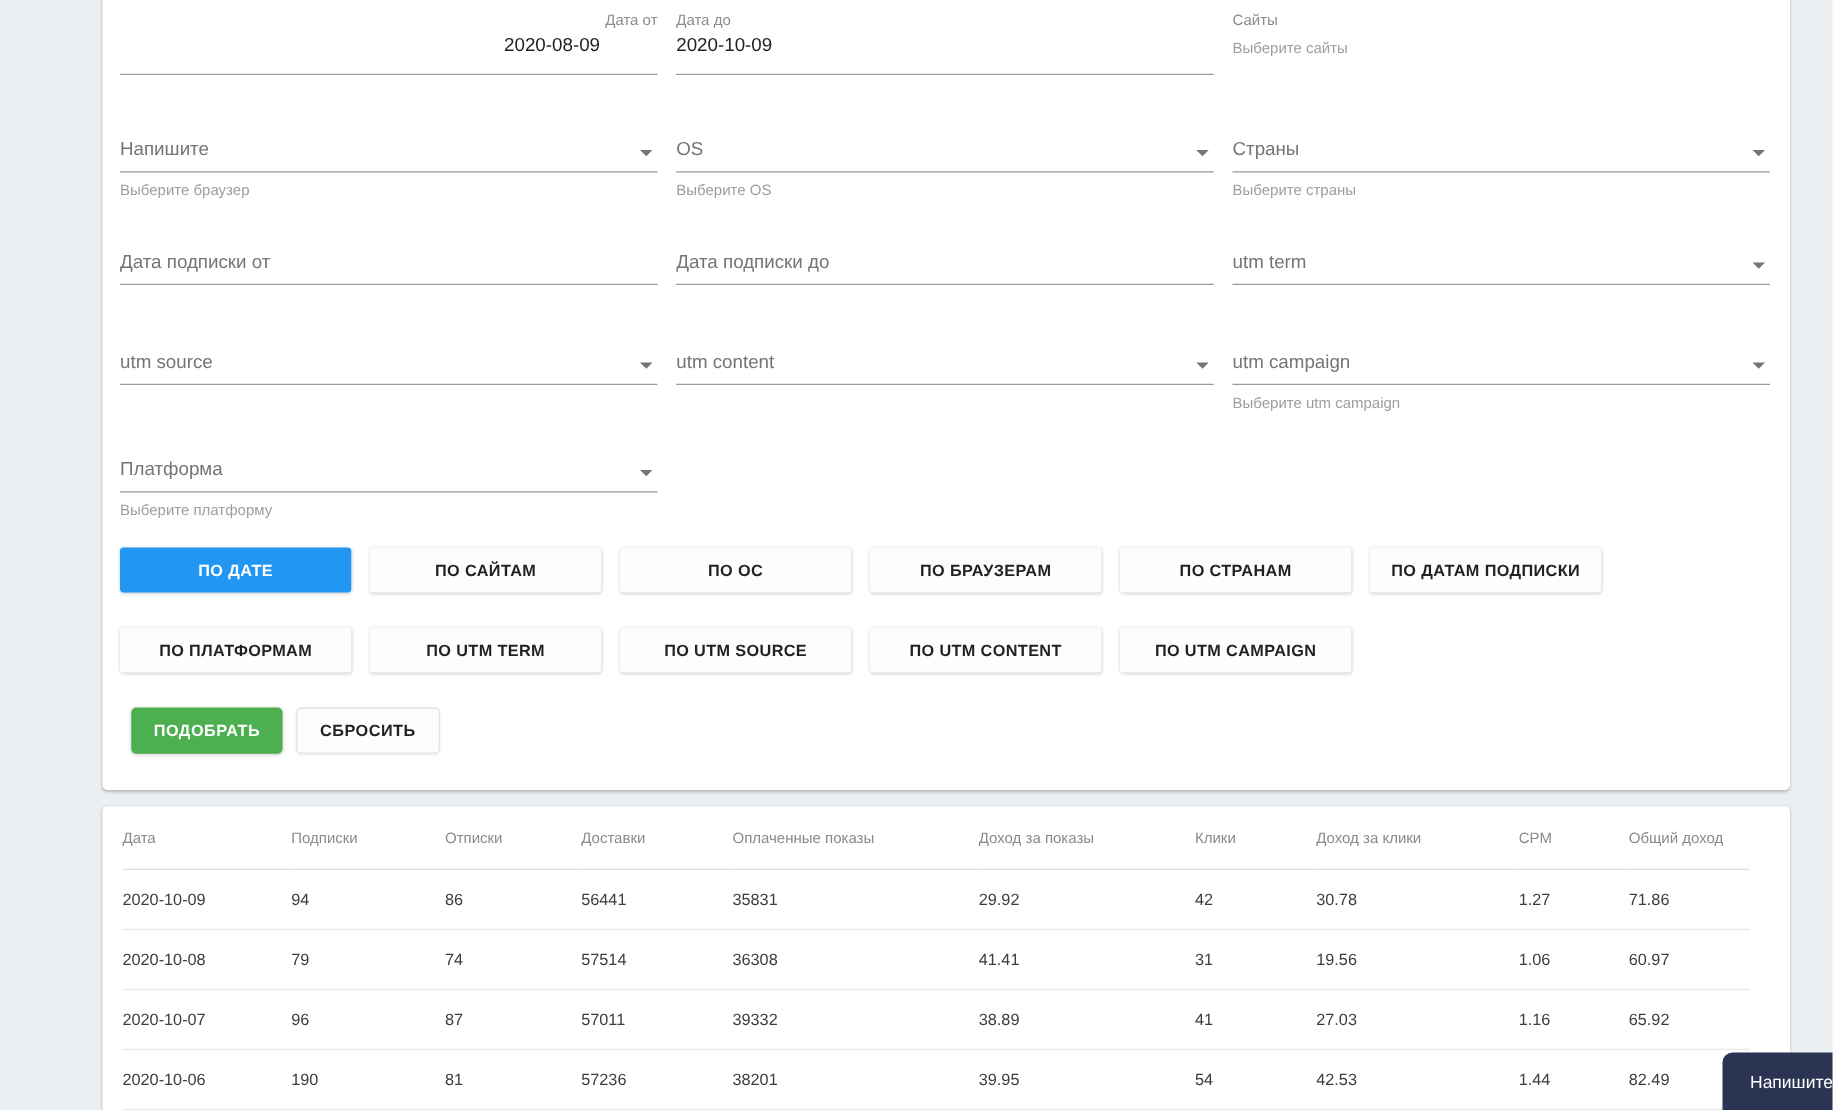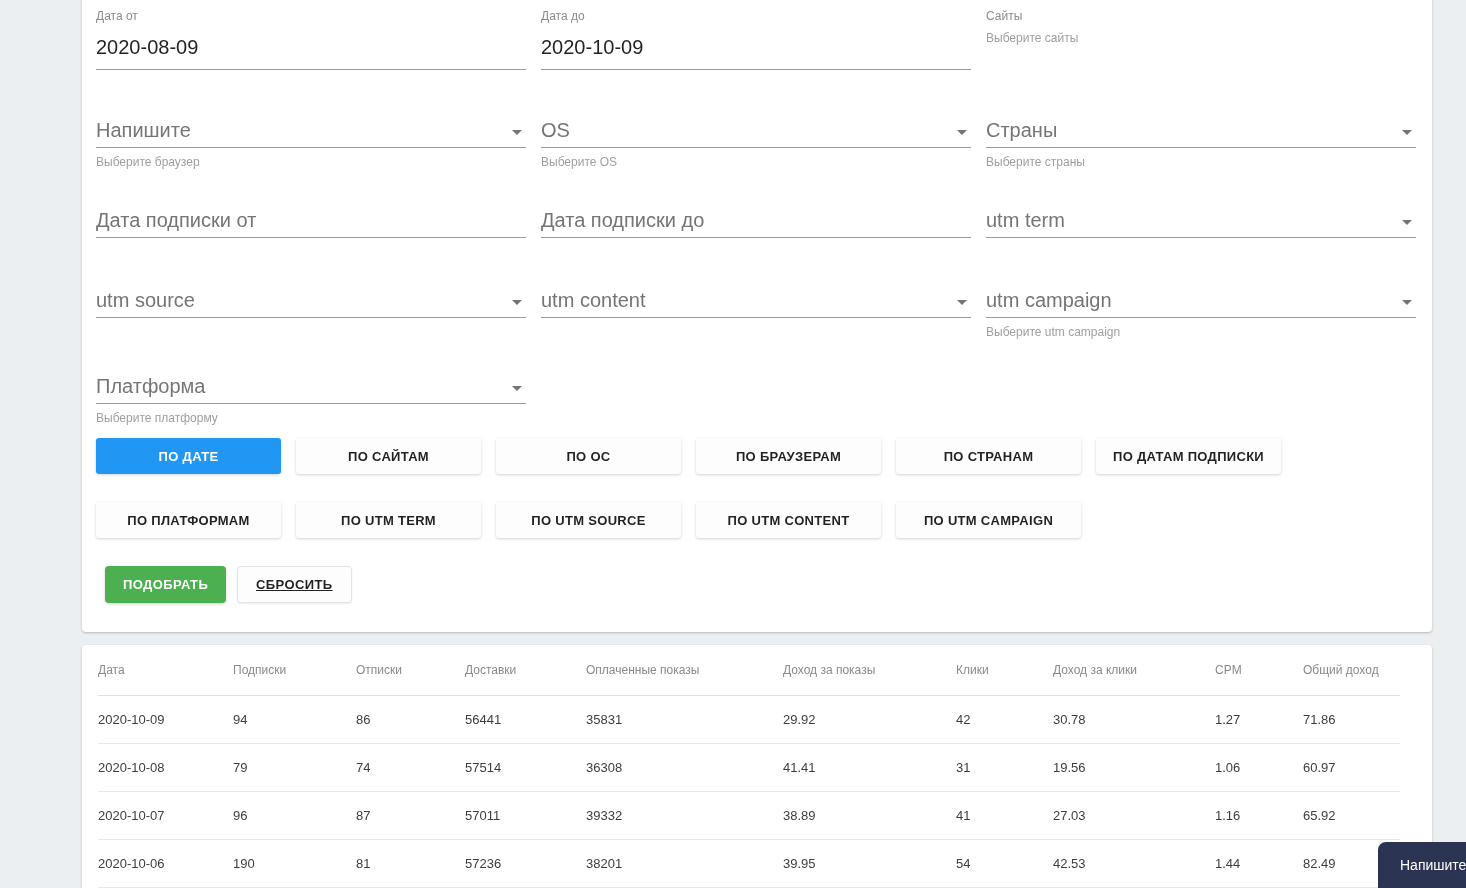--- a/index.html
+++ b/index.html
@@ -75,7 +75,7 @@
 
 <div class="card" id="filter-card">
 
-  <div class="field" style="left:14px; top:20px;">
+  <div class="field" style="left:14px; top:20px;text-align:right;">
     <div class="f-label">Дата от</div>
     <div class="f-row">
       <div class="f-value">2020-08-09</div>

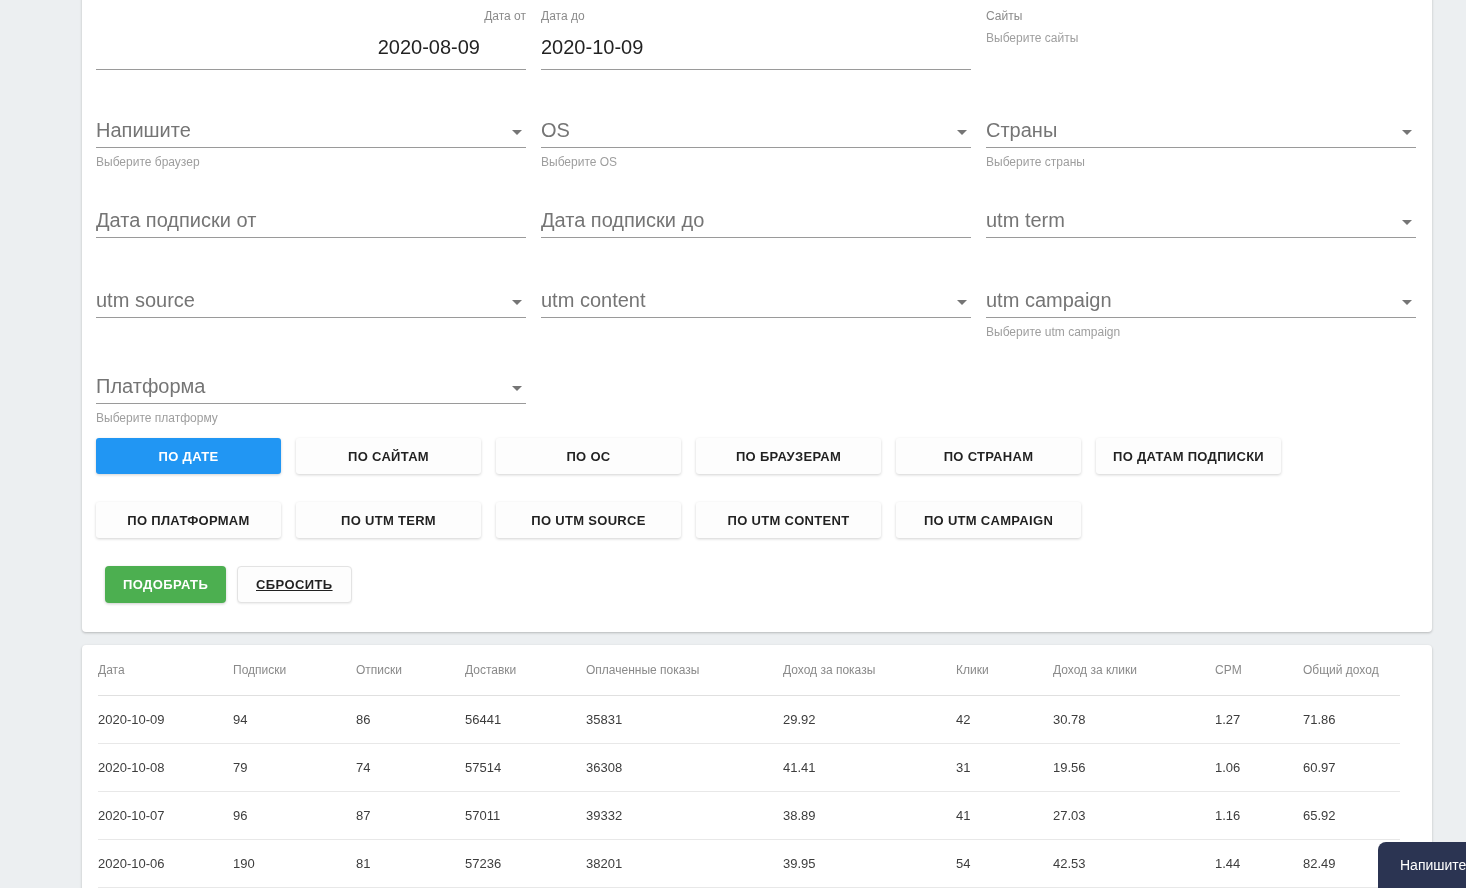--- a/index.html
+++ b/index.html
@@ -21,8 +21,8 @@
   .field { position:absolute; width:430px; }
   .f-label { font-size:12px; line-height:16px; color:#8b8b8b; }
   .f-row { position:relative; border-bottom:1px solid #9a9a9a; cursor:text; }
-  .f-value { font-size:20px; line-height:22px; padding:2px 46px 11px 0;
-             color:rgba(0,0,0,.87); white-space:nowrap; overflow:hidden;margin-top:10px; }
+  .f-value { font-size:15px; line-height:22px; padding:2px 46px 11px 0;
+             color:rgba(0,0,0,.87); white-space:nowrap; overflow:hidden; }
   .sel .f-value { line-height:20px; padding:0 46px 7px 0; color:#757575; }
   .f-hint { font-size:12px; line-height:16px; color:#9e9e9e; margin-top:6px; }
   .caret { position:absolute; right:4px; top:50%; margin-top:-4px;

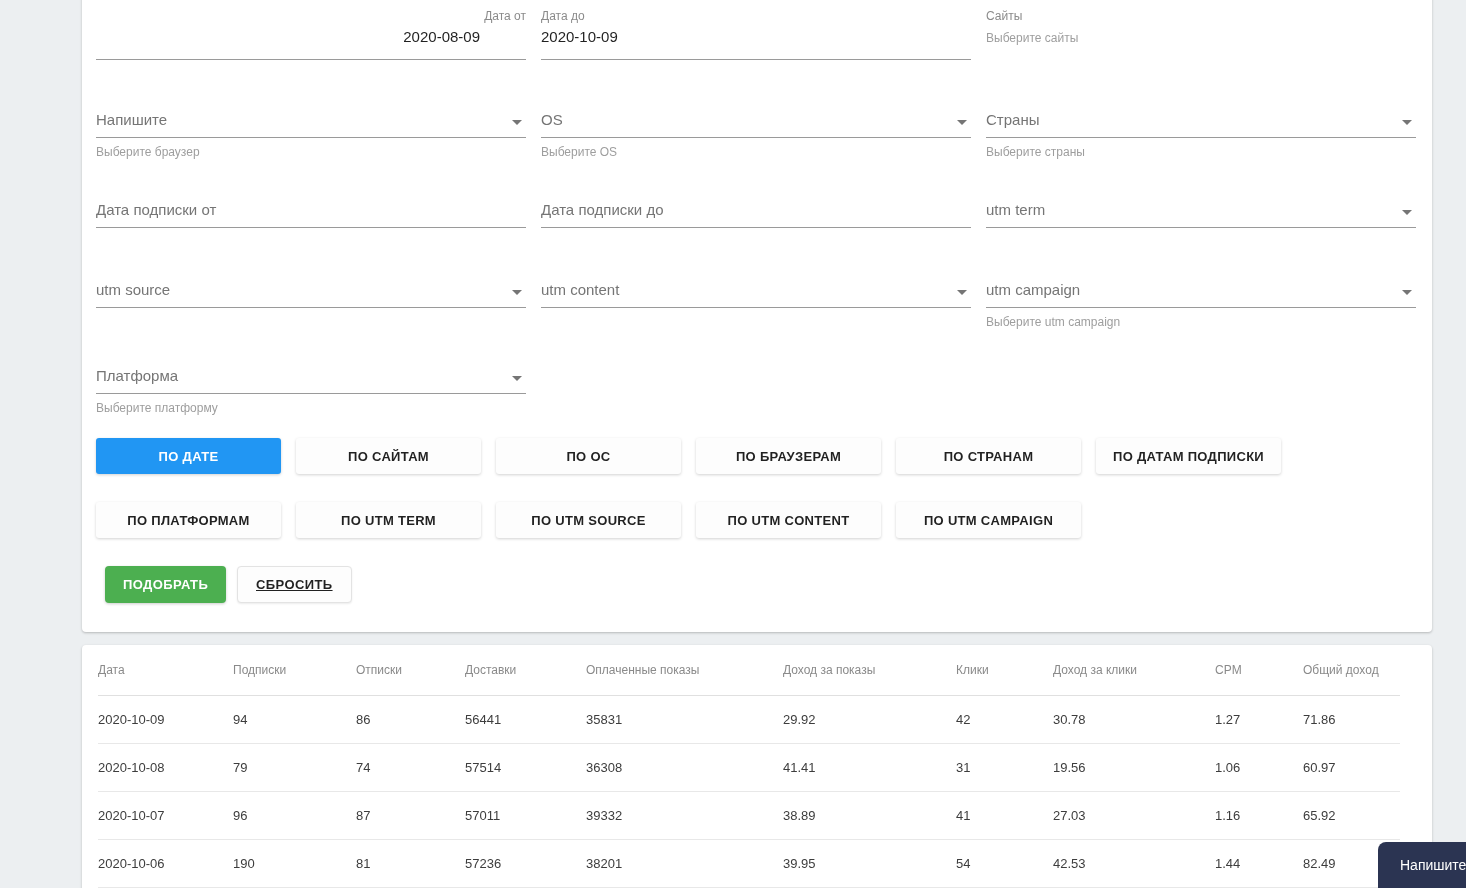--- a/index.html
+++ b/index.html
@@ -52,7 +52,7 @@
                 color:#fff; box-shadow:0 1px 3px rgba(0,0,0,.2); }
   #btn-reset  { position:absolute; left:155px; top:578px; background:#fdfdfd;
                 color:rgba(0,0,0,.87); border:1px solid #e3e3e3;
-                box-shadow:0 1px 2px rgba(0,0,0,.08);text-decoration:underline; }
+                box-shadow:0 1px 2px rgba(0,0,0,.08); }
 
   
   #stats-table { border-collapse:collapse; table-layout:fixed;

